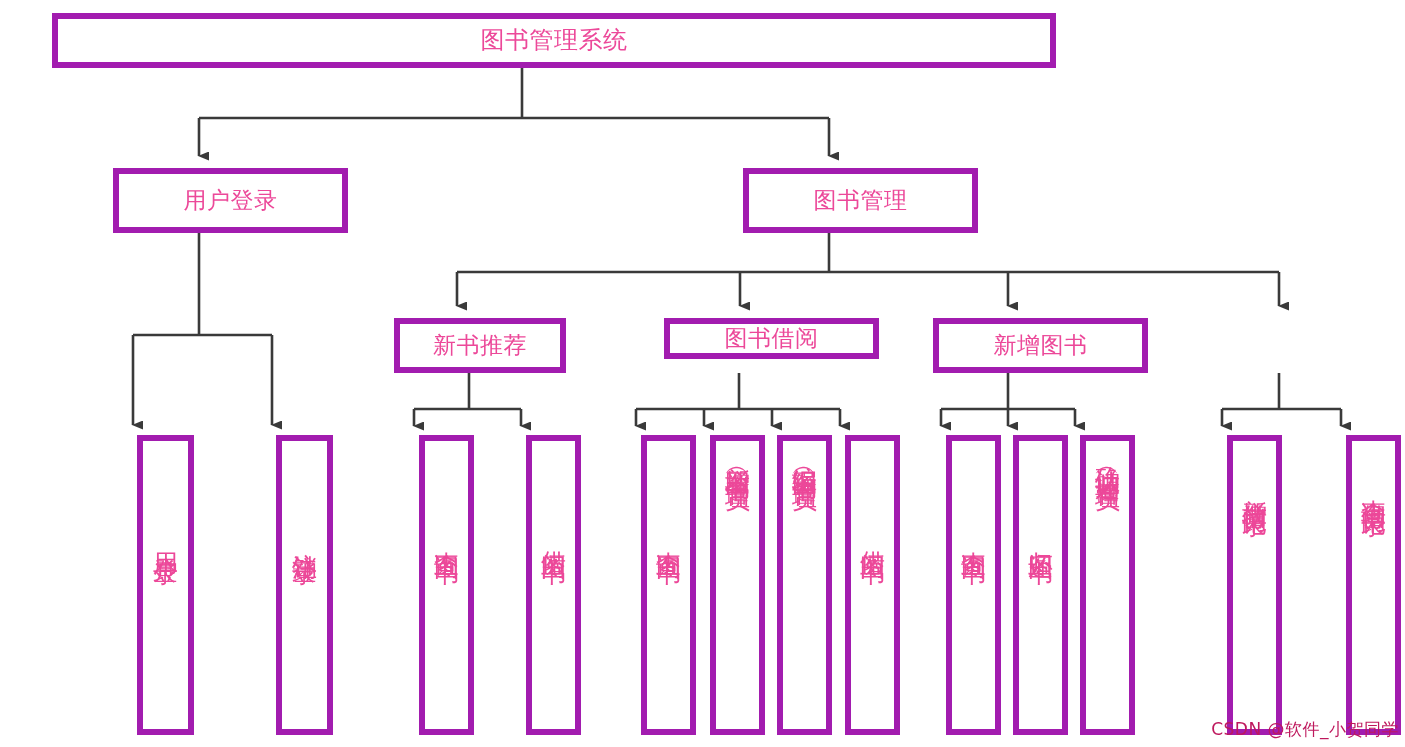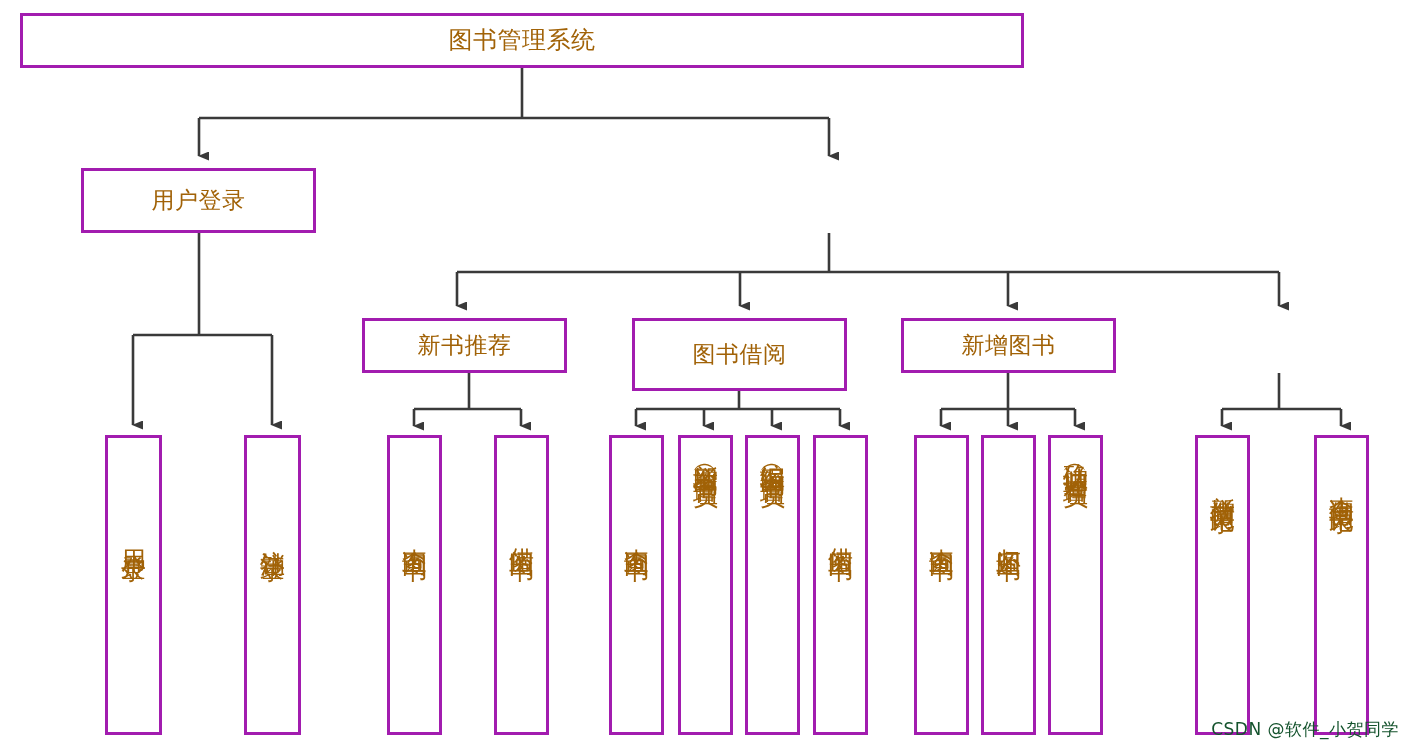--- a/index.html
+++ b/index.html
@@ -29,11 +29,12 @@
     position: absolute;
     box-sizing: border-box;
     background: #ffffff;
-    border: 3px solid #a21caf;
+    border: 6px solid #a21caf;
     display: flex;
     align-items: center;
     justify-content: center;
-    color: #a16207;
+    color: #ec4899;
+    margin-left: 32px;
   }
   .node-label {
     display: block;

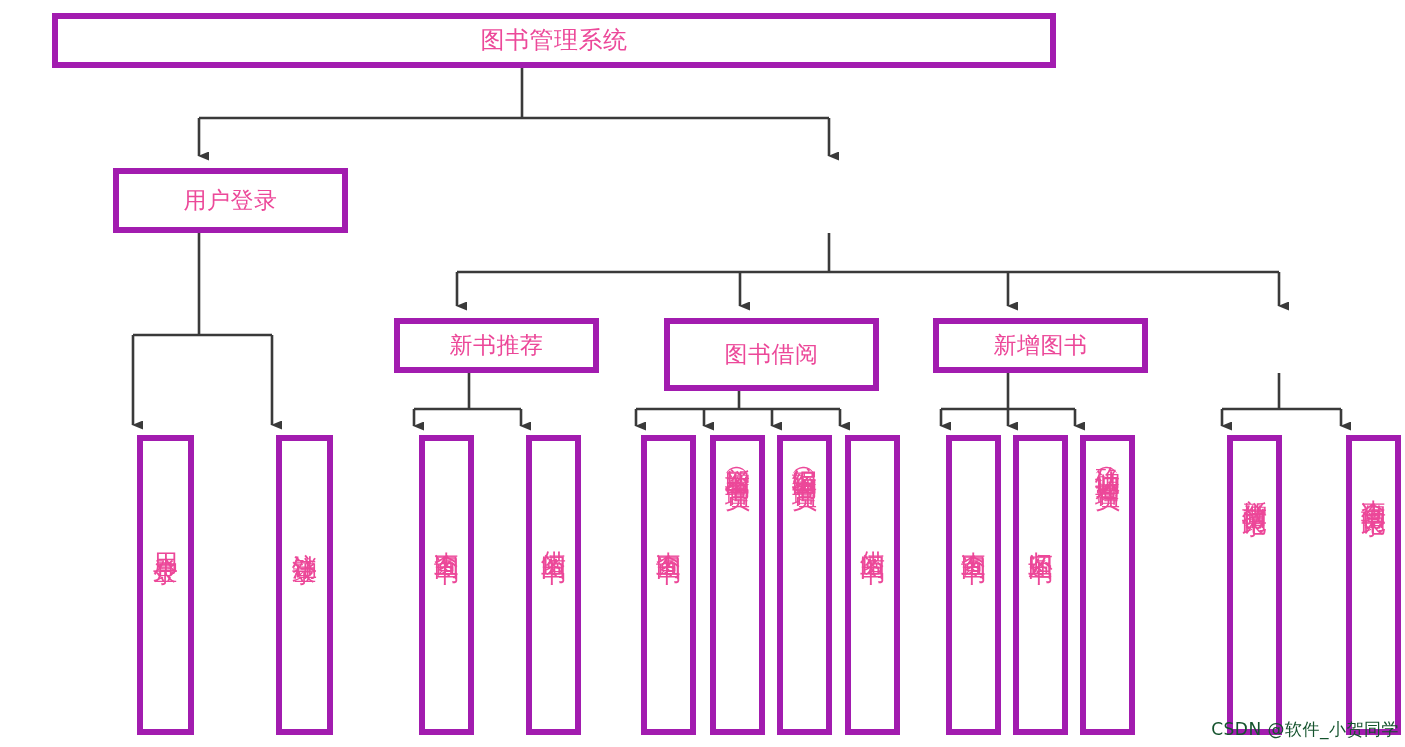--- a/index.html
+++ b/index.html
@@ -136,6 +136,9 @@
   <div class="node horizontal" style="left:81px; top:168px; width:235px; height:65px;">
     <span class="node-label">用户登录</span>
   </div>
+  <div class="node horizontal" style="left:711px; top:168px; width:235px; height:65px;">
+    <span class="node-label">图书管理</span>
+  </div>
 
   <div class="node horizontal" style="left:362px; top:318px; width:205px; height:55px;">
     <span class="node-label">新书推荐</span>

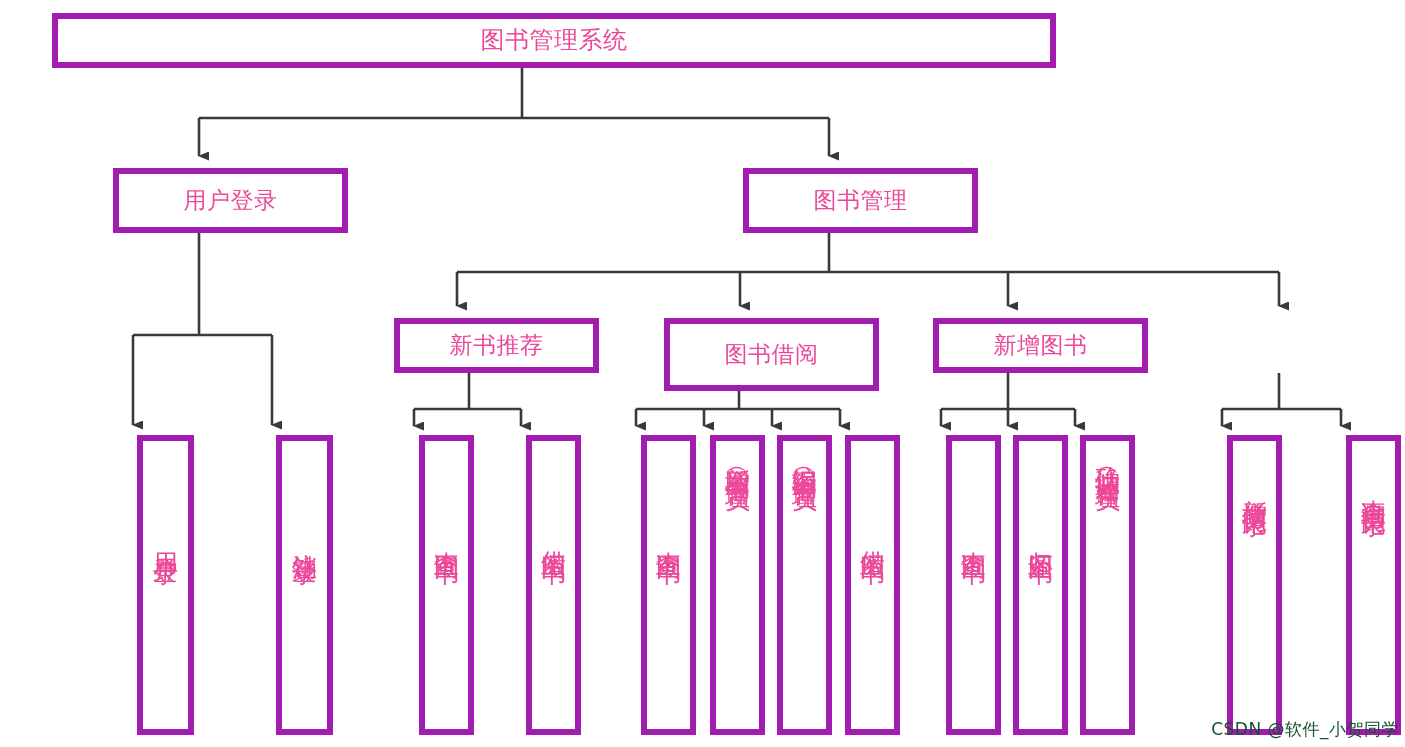--- a/index.html
+++ b/index.html
@@ -140,7 +140,7 @@
     <span class="node-label">图书管理</span>
   </div>
 
-  <div class="node horizontal" style="left:362px; top:318px; width:205px; height:55px;">
+  <div class="node horizontal" style="left:362px; top:318px; width:172px; height:55px;">
     <span class="node-label">新书推荐</span>
   </div>
   <div class="node horizontal" style="left:632px; top:318px; width:215px; height:73px;">

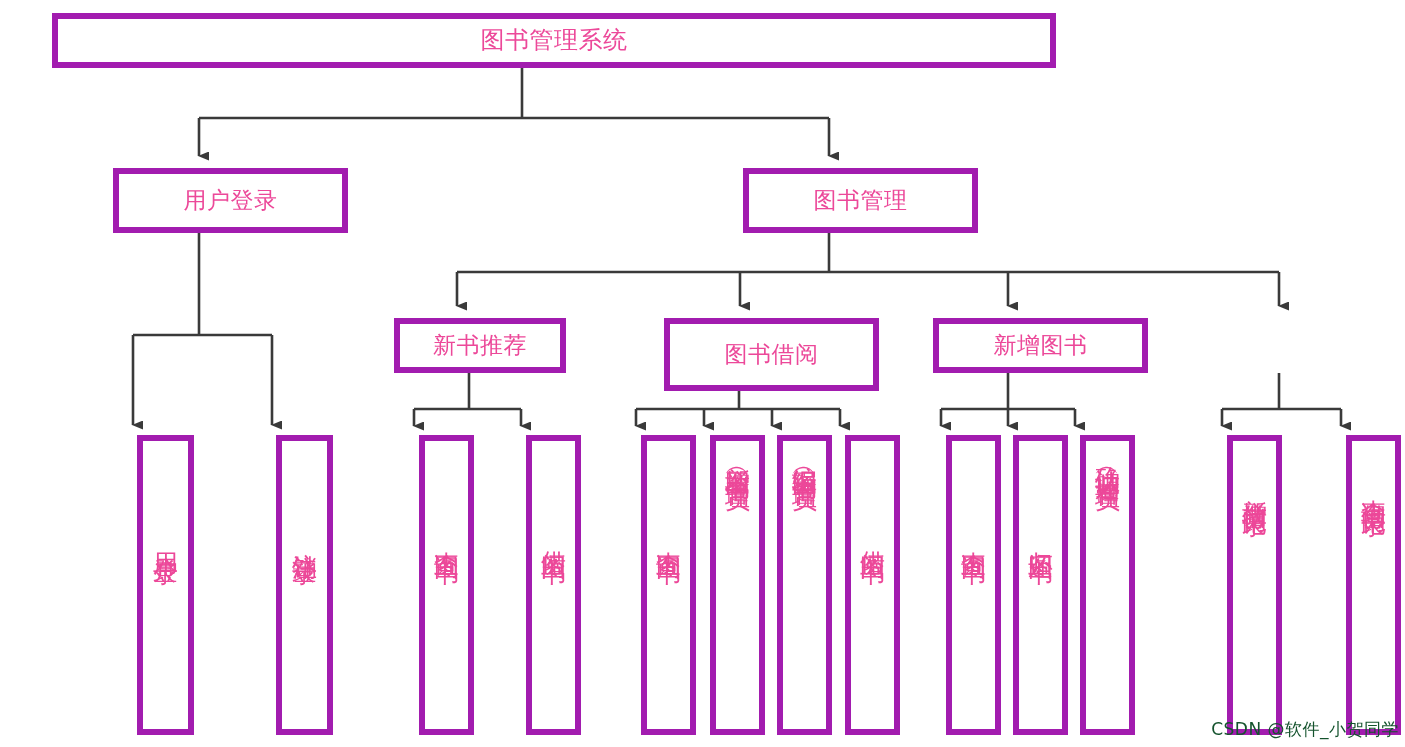--- a/index.html
+++ b/index.html
@@ -143,7 +143,7 @@
   <div class="node horizontal" style="left:362px; top:318px; width:172px; height:55px;">
     <span class="node-label">新书推荐</span>
   </div>
-  <div class="node horizontal" style="left:632px; top:318px; width:215px; height:73px;">
+  <div class="node horizontal" style="left:632px; top:318px; width:215px; height:41px;">
     <span class="node-label">图书借阅</span>
   </div>
   <div class="node horizontal" style="left:901px; top:318px; width:215px; height:55px;">

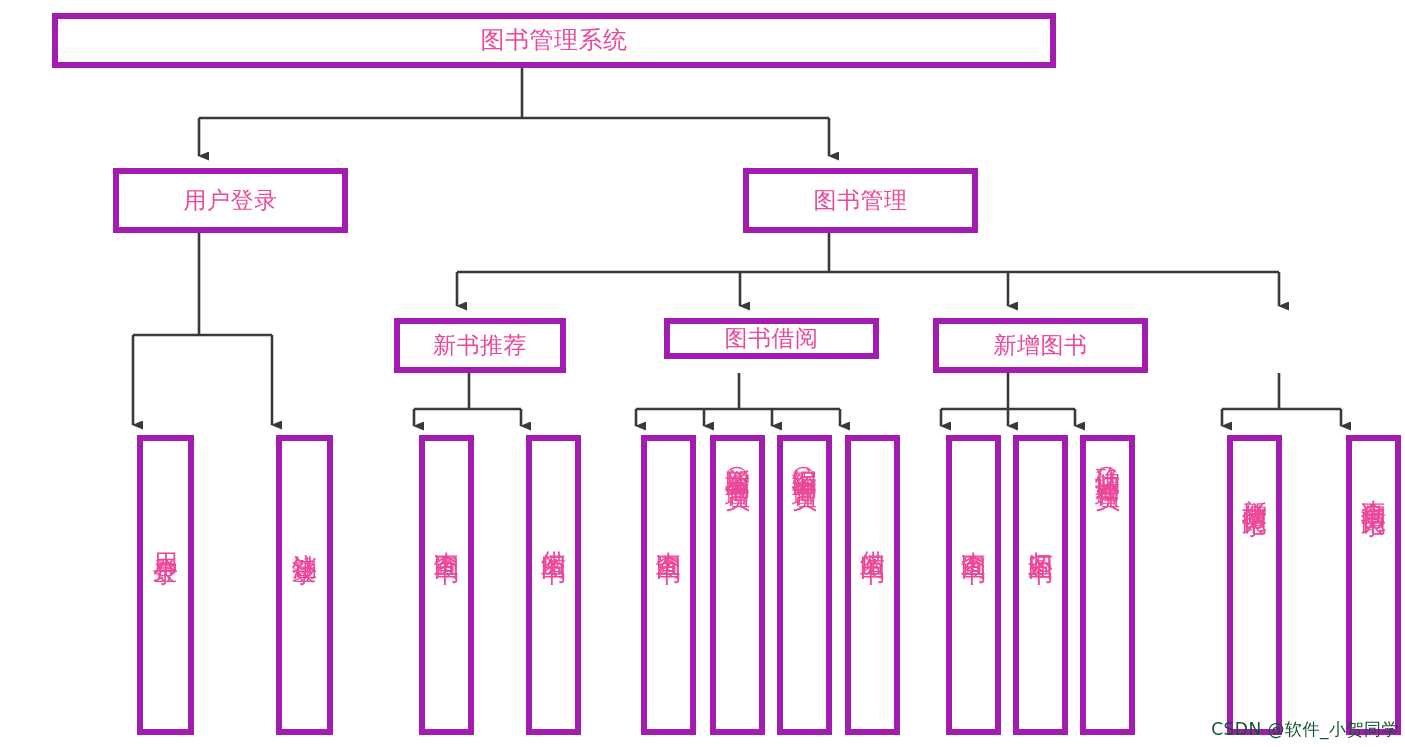--- a/index.html
+++ b/index.html
@@ -65,7 +65,7 @@
     right: 6px;
     bottom: 6px;
     font-size: 17px;
-    color: #14532d;
+    color: #be185d;
     letter-spacing: 0.5px;
     white-space: nowrap;
     user-select: none;

